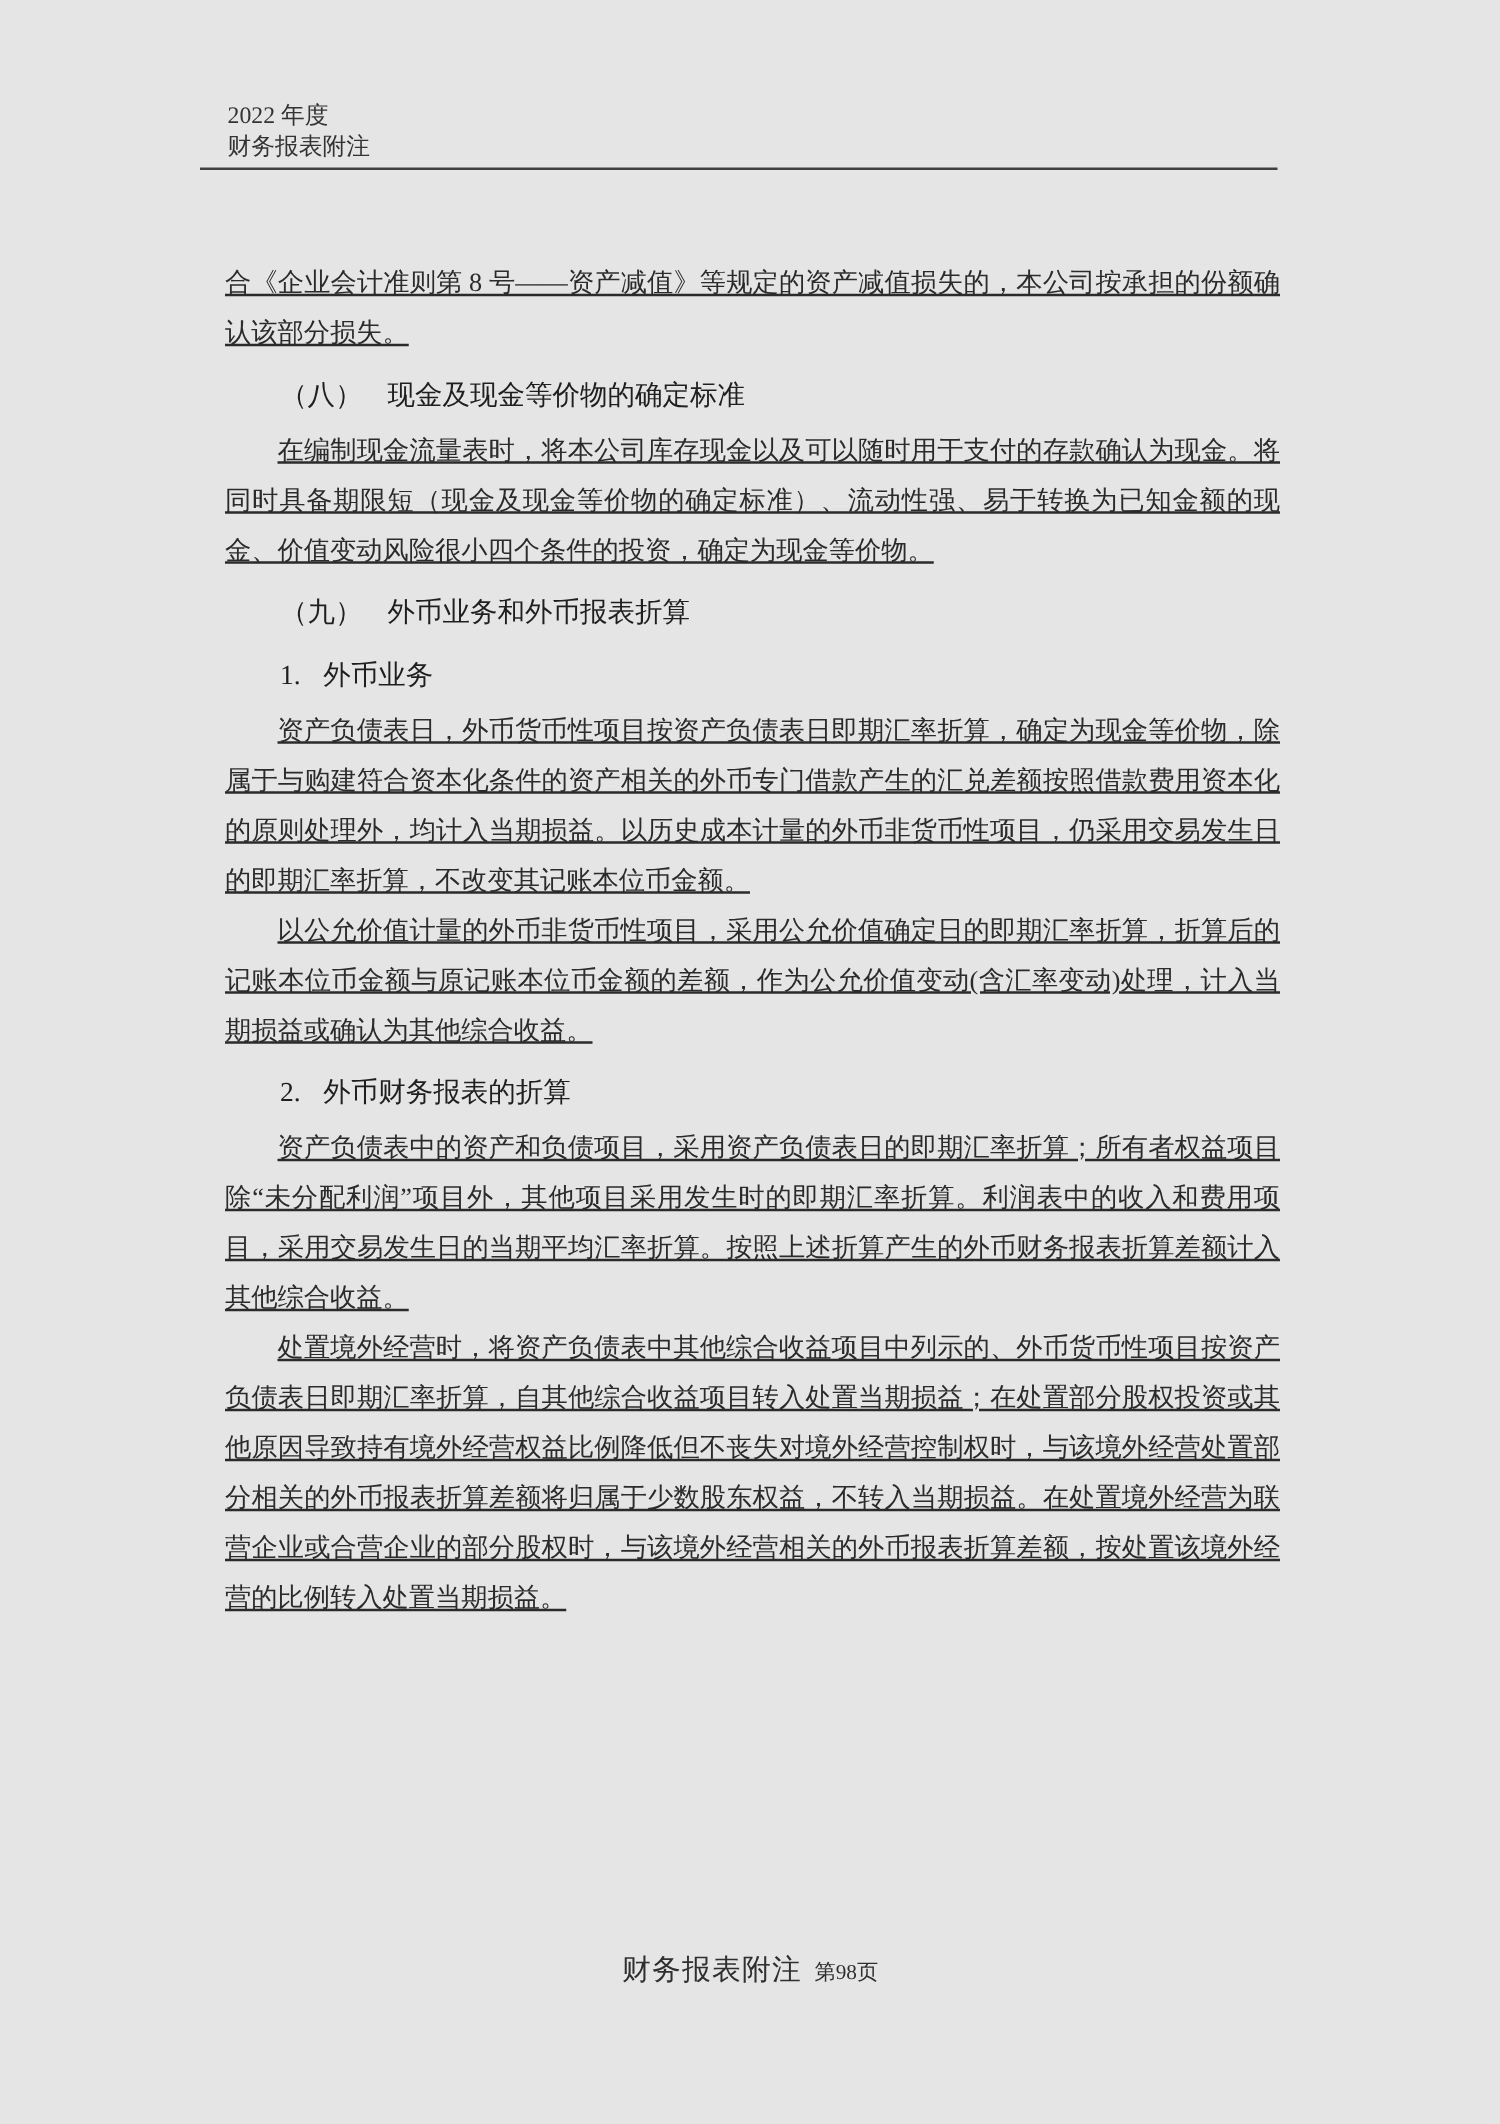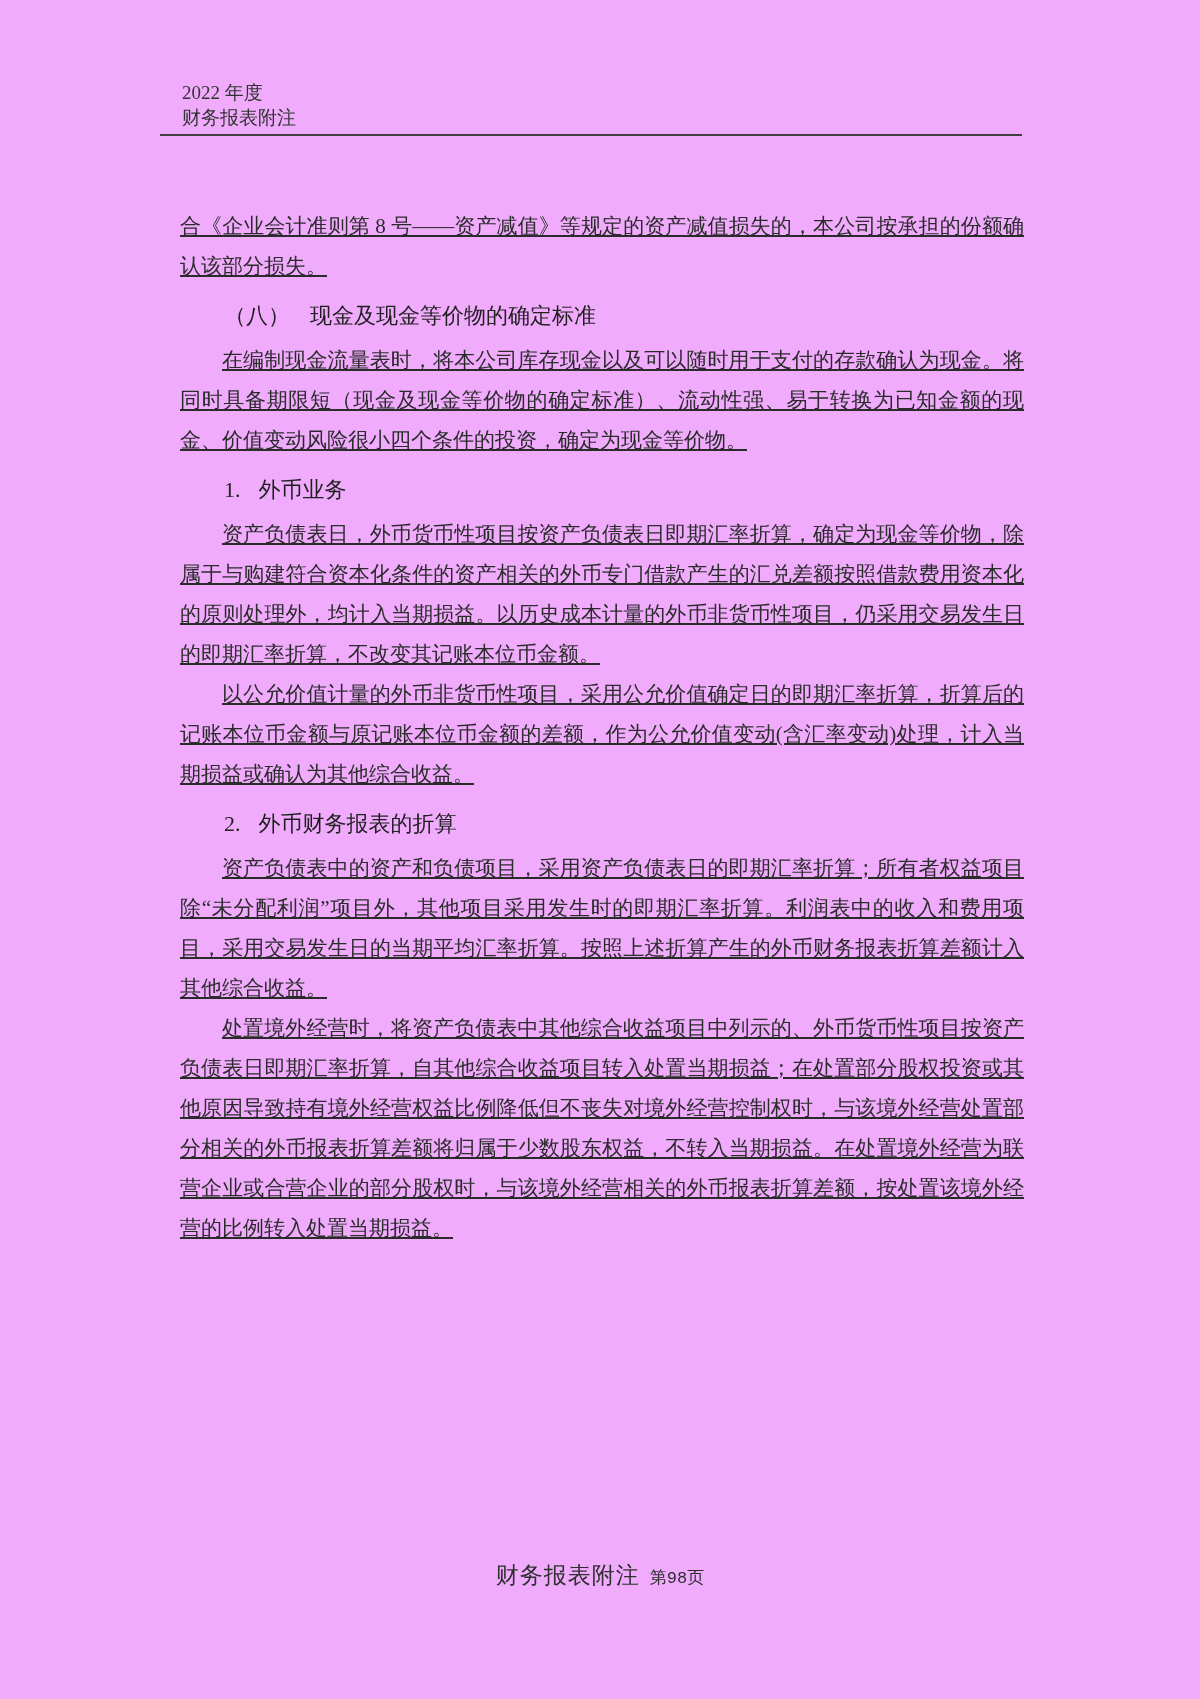--- a/index.html
+++ b/index.html
@@ -11,7 +11,7 @@
     position: relative;
     width: 1200px;
     height: 1699px;
-    background: #f0abfc;
+    background: #e5e5e5;
     font-family: "Liberation Serif", "DejaVu Serif", serif;
     color: #2b2b2b;
     overflow: hidden;

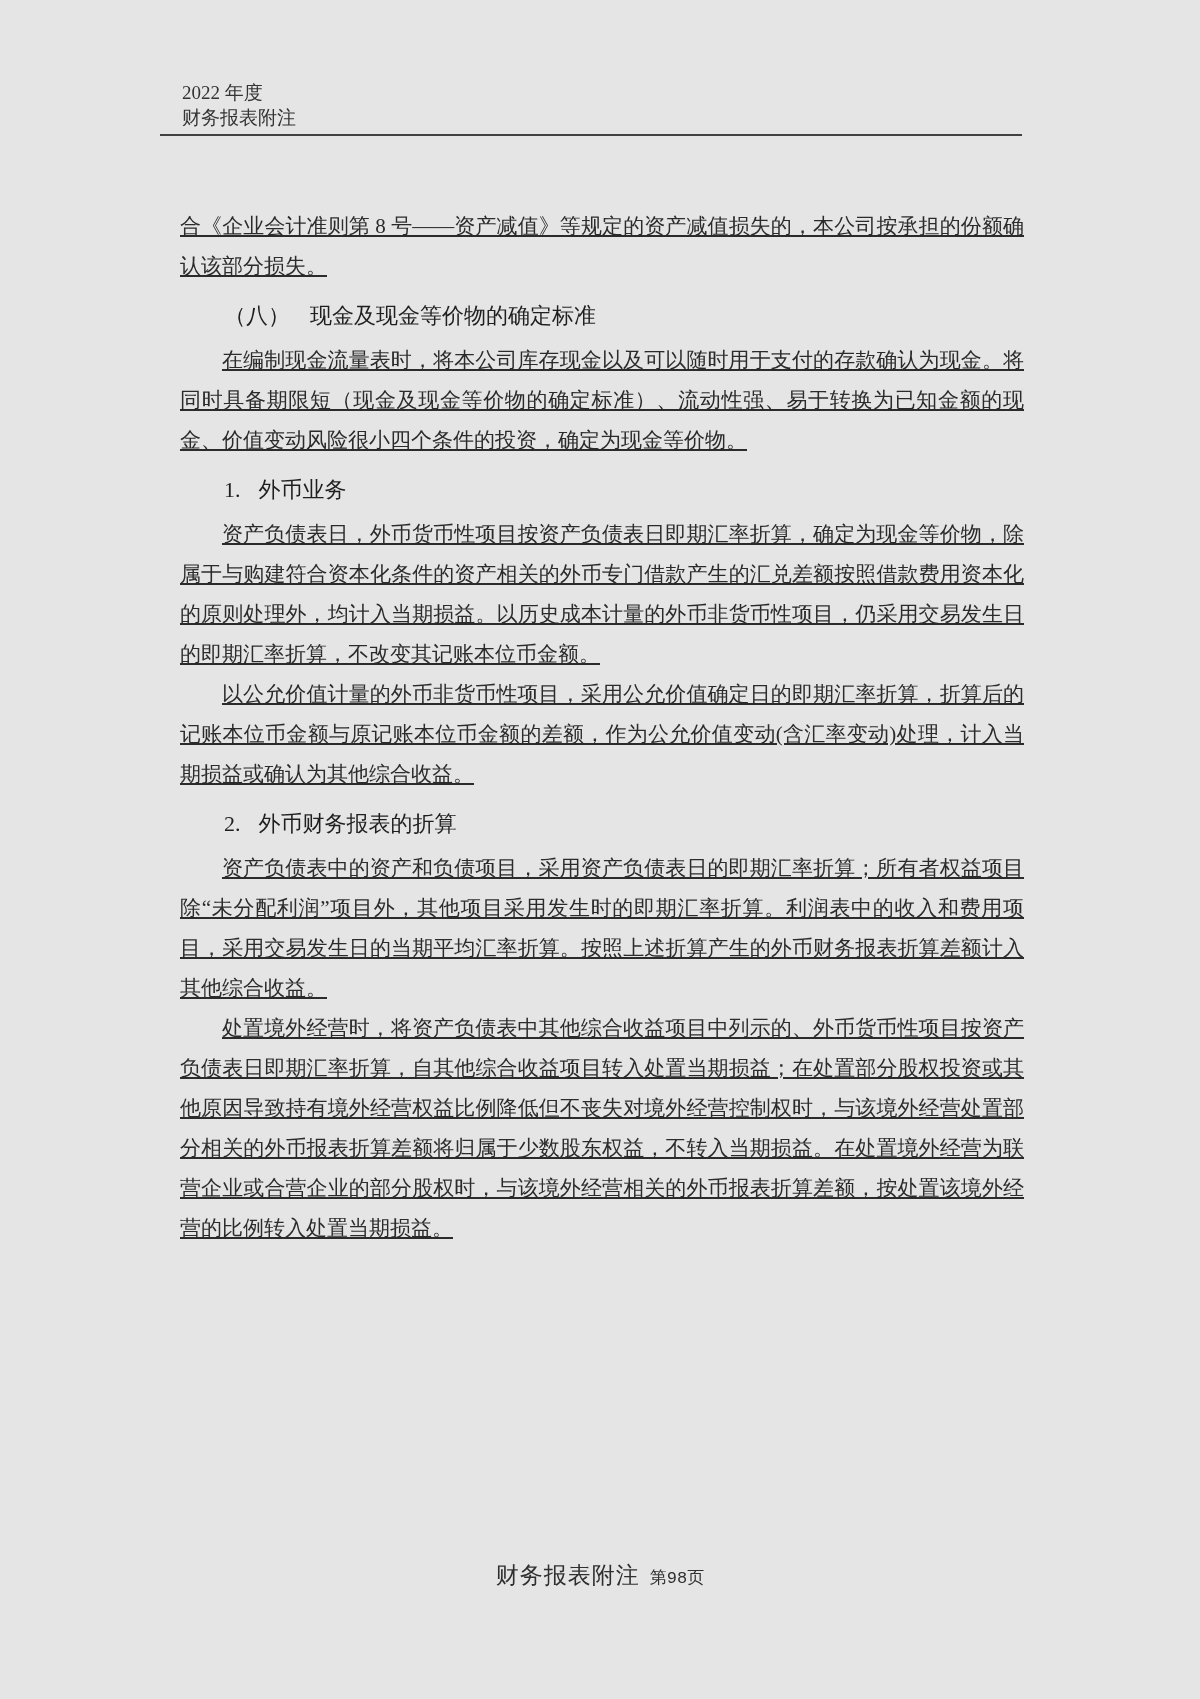--- a/index.html
+++ b/index.html
@@ -104,6 +104,7 @@
 
     <p class="para">在编制现金流量表时，将本公司库存现金以及可以随时用于支付的存款确认为现金。将同时具备期限短（现金及现金等价物的确定标准）、流动性强、易于转换为已知金额的现金、价值变动风险很小四个条件的投资，确定为现金等价物。</p>
 
+    <div class="heading"><span class="hnum">（九）</span><span class="htitle">外币业务和外币报表折算</span></div>
 
     <div class="heading sub"><span class="hnum">1.</span><span class="htitle">外币业务</span></div>
 

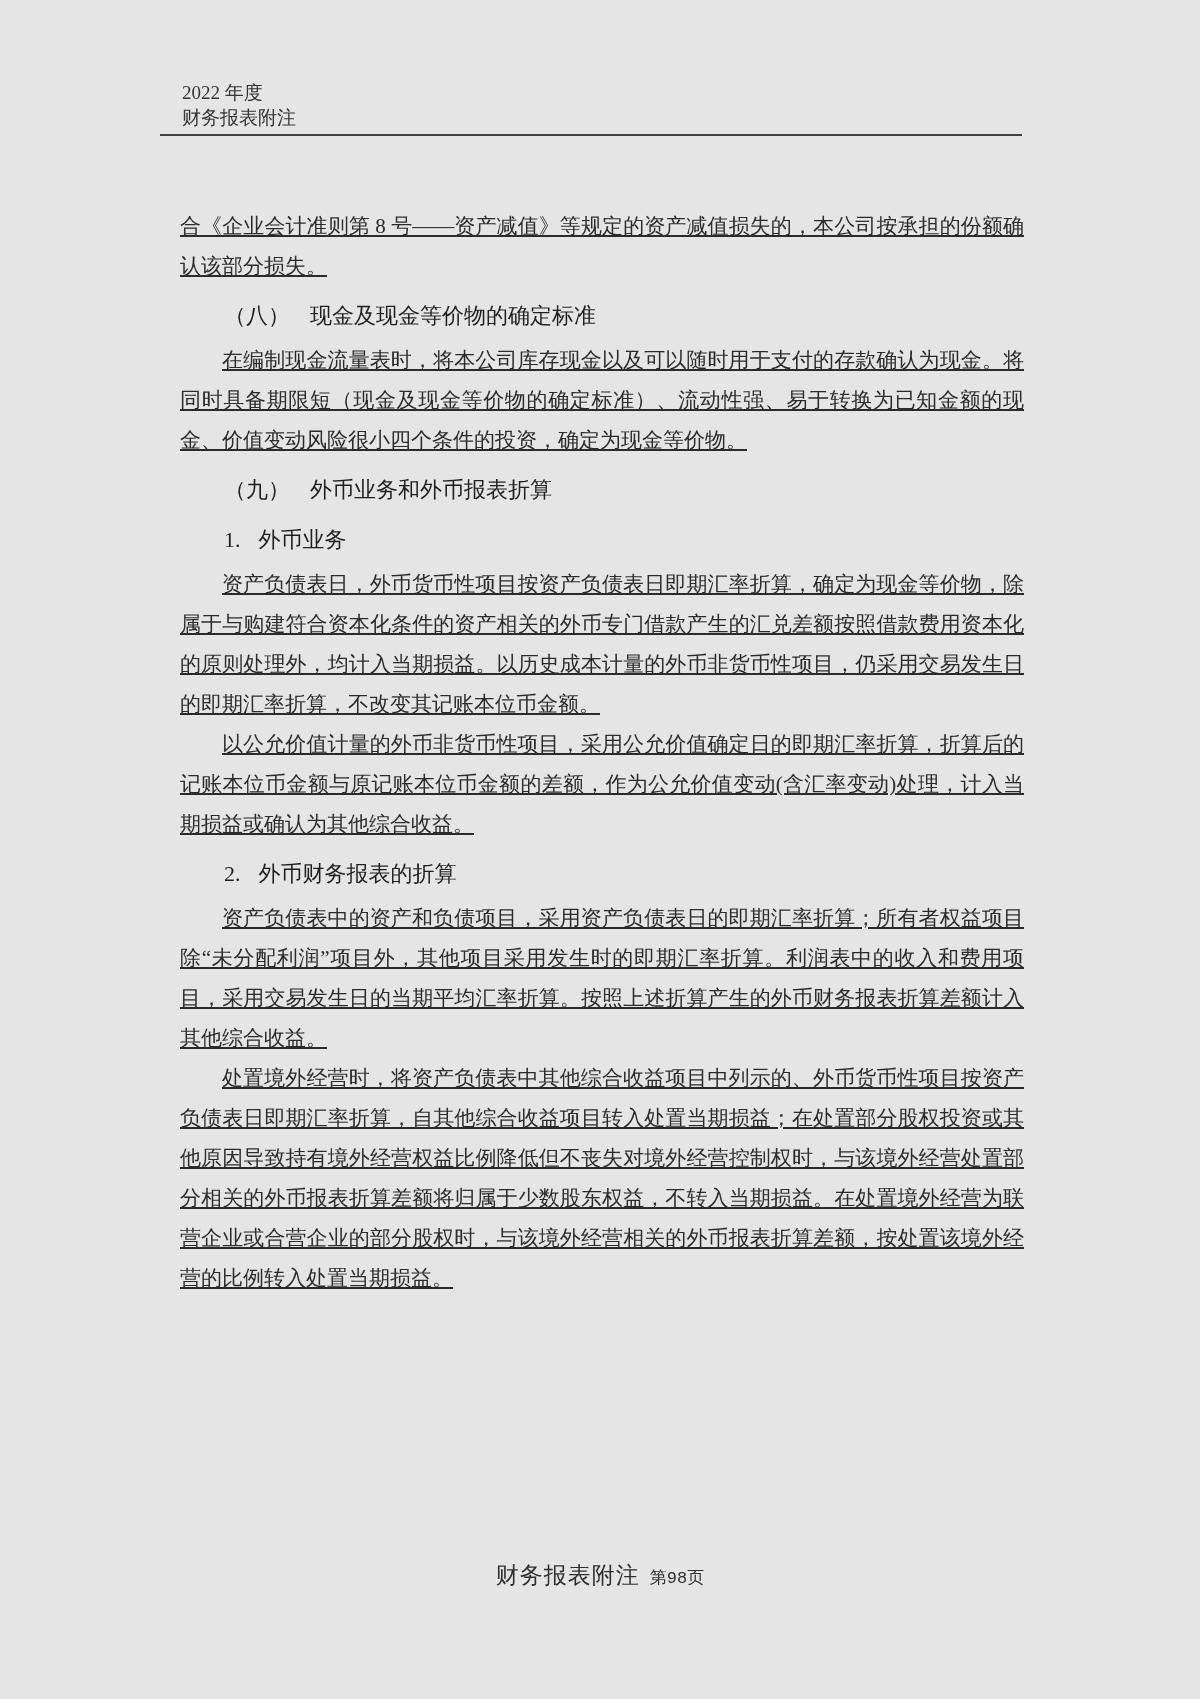--- a/index.html
+++ b/index.html
@@ -80,7 +80,6 @@
   .f-page {
     font-size: 17px;
     margin-left: 10px;
-    font-family: Liberation Mono, monospace;
   }
 </style>
 </head>

